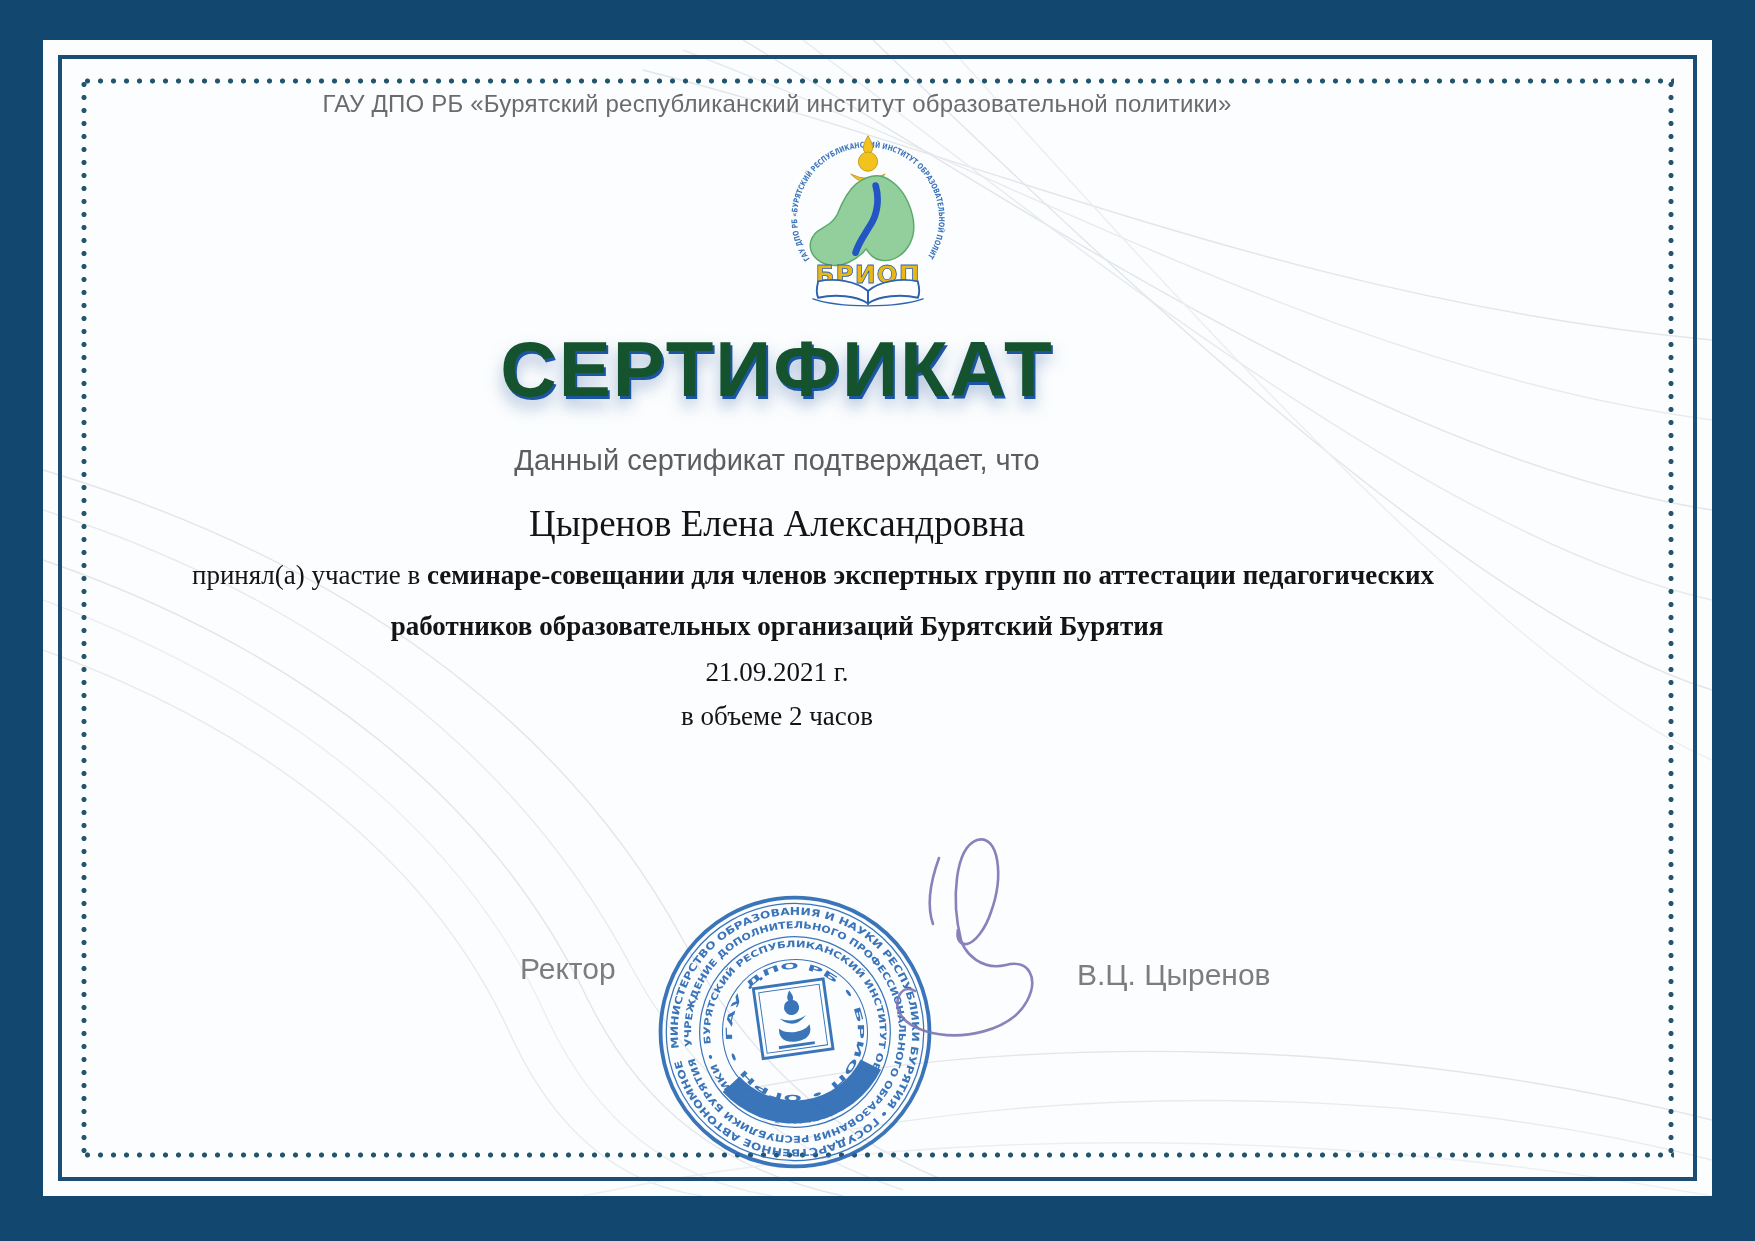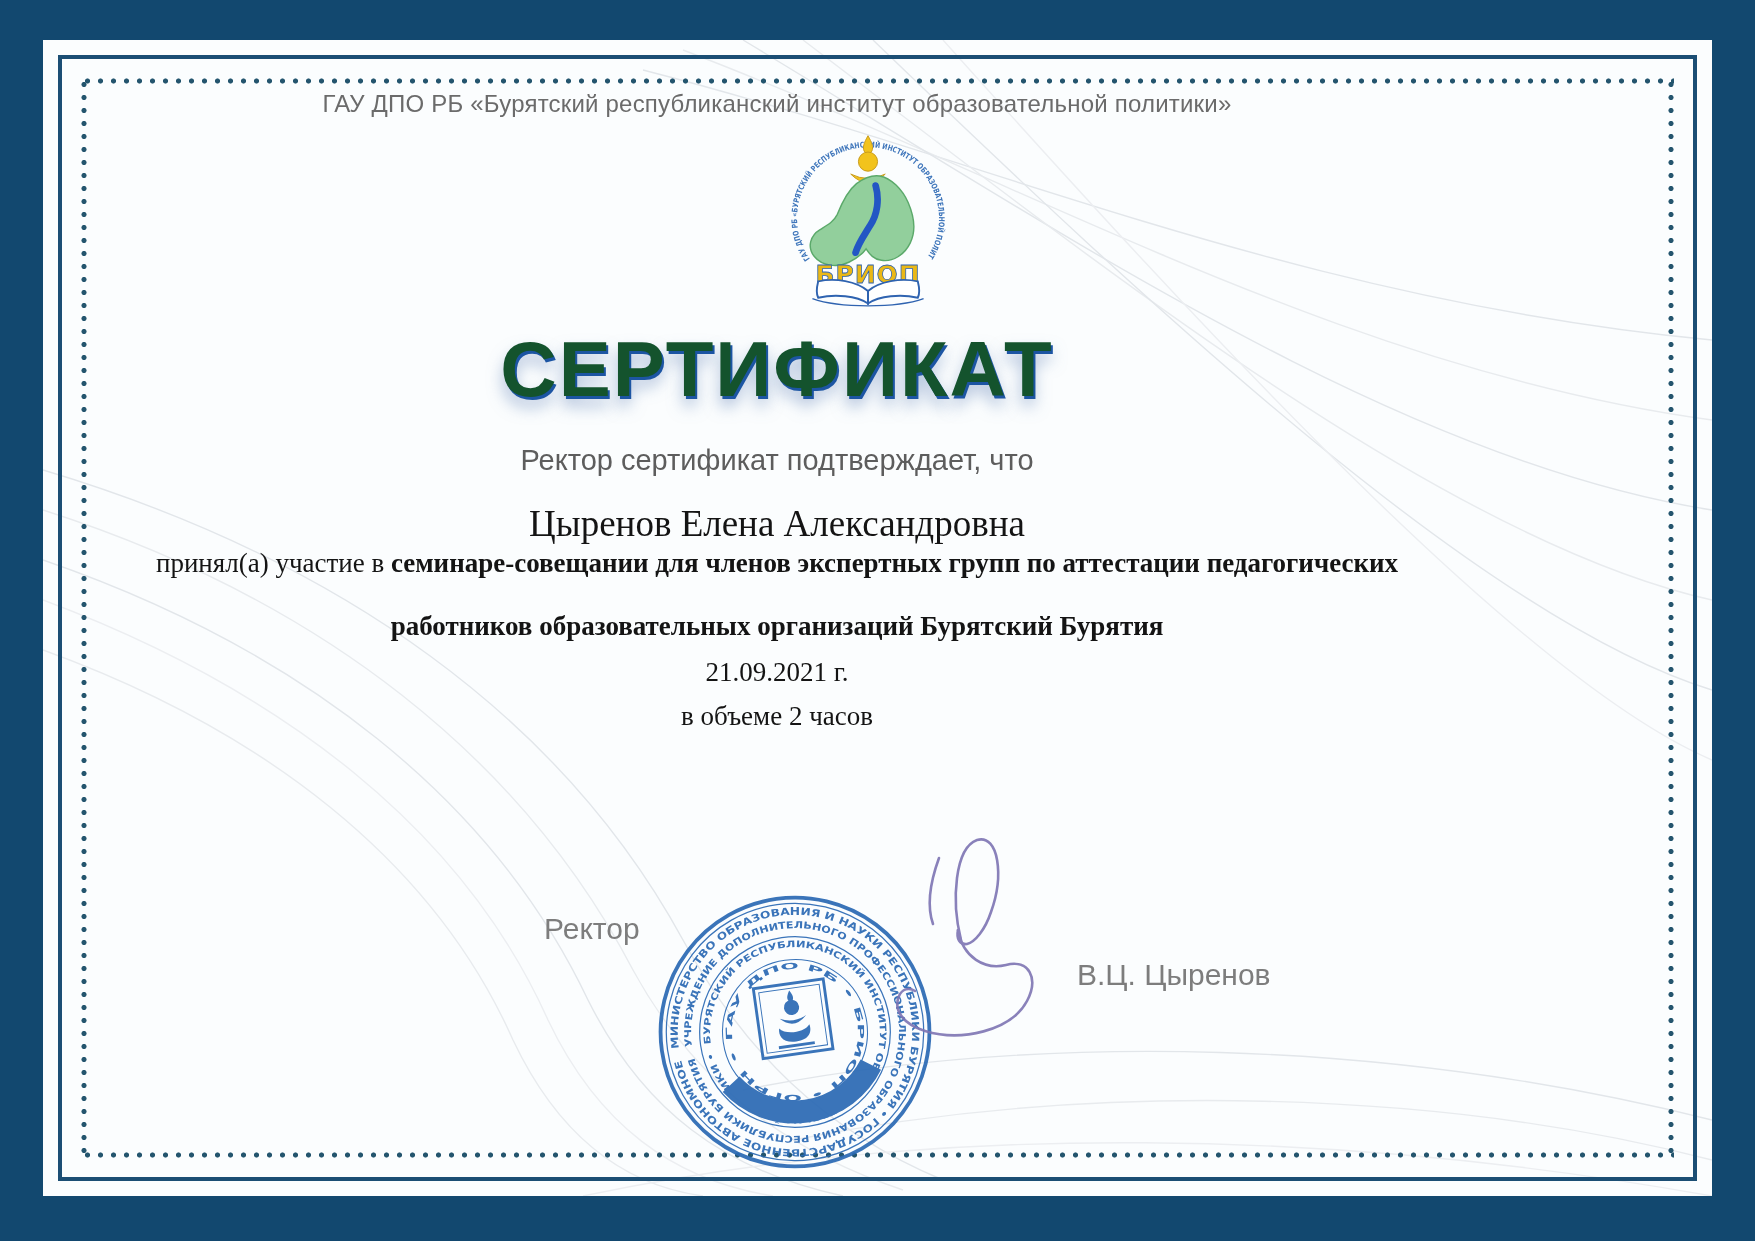--- a/index.html
+++ b/index.html
@@ -95,7 +95,7 @@
     <div class="center-col">
       <div class="org-name">ГАУ ДПО РБ «Бурятский республиканский институт образовательной политики»</div>
       <div class="cert-title">СЕРТИФИКАТ</div>
-      <div class="statement">Ректор сертификат подтверждает, что</div>
+      <div class="statement">Данный сертификат подтверждает, что</div>
       <div class="recipient">Цыренов Елена Александровна</div>
       <div class="body-line body1"><span>принял(а) участие в </span><b>семинаре-совещании для членов экспертных групп по аттестации педагогических</b></div>
       <div class="body-line body2"><b>работников образовательных организаций Бурятский Бурятия</b></div>

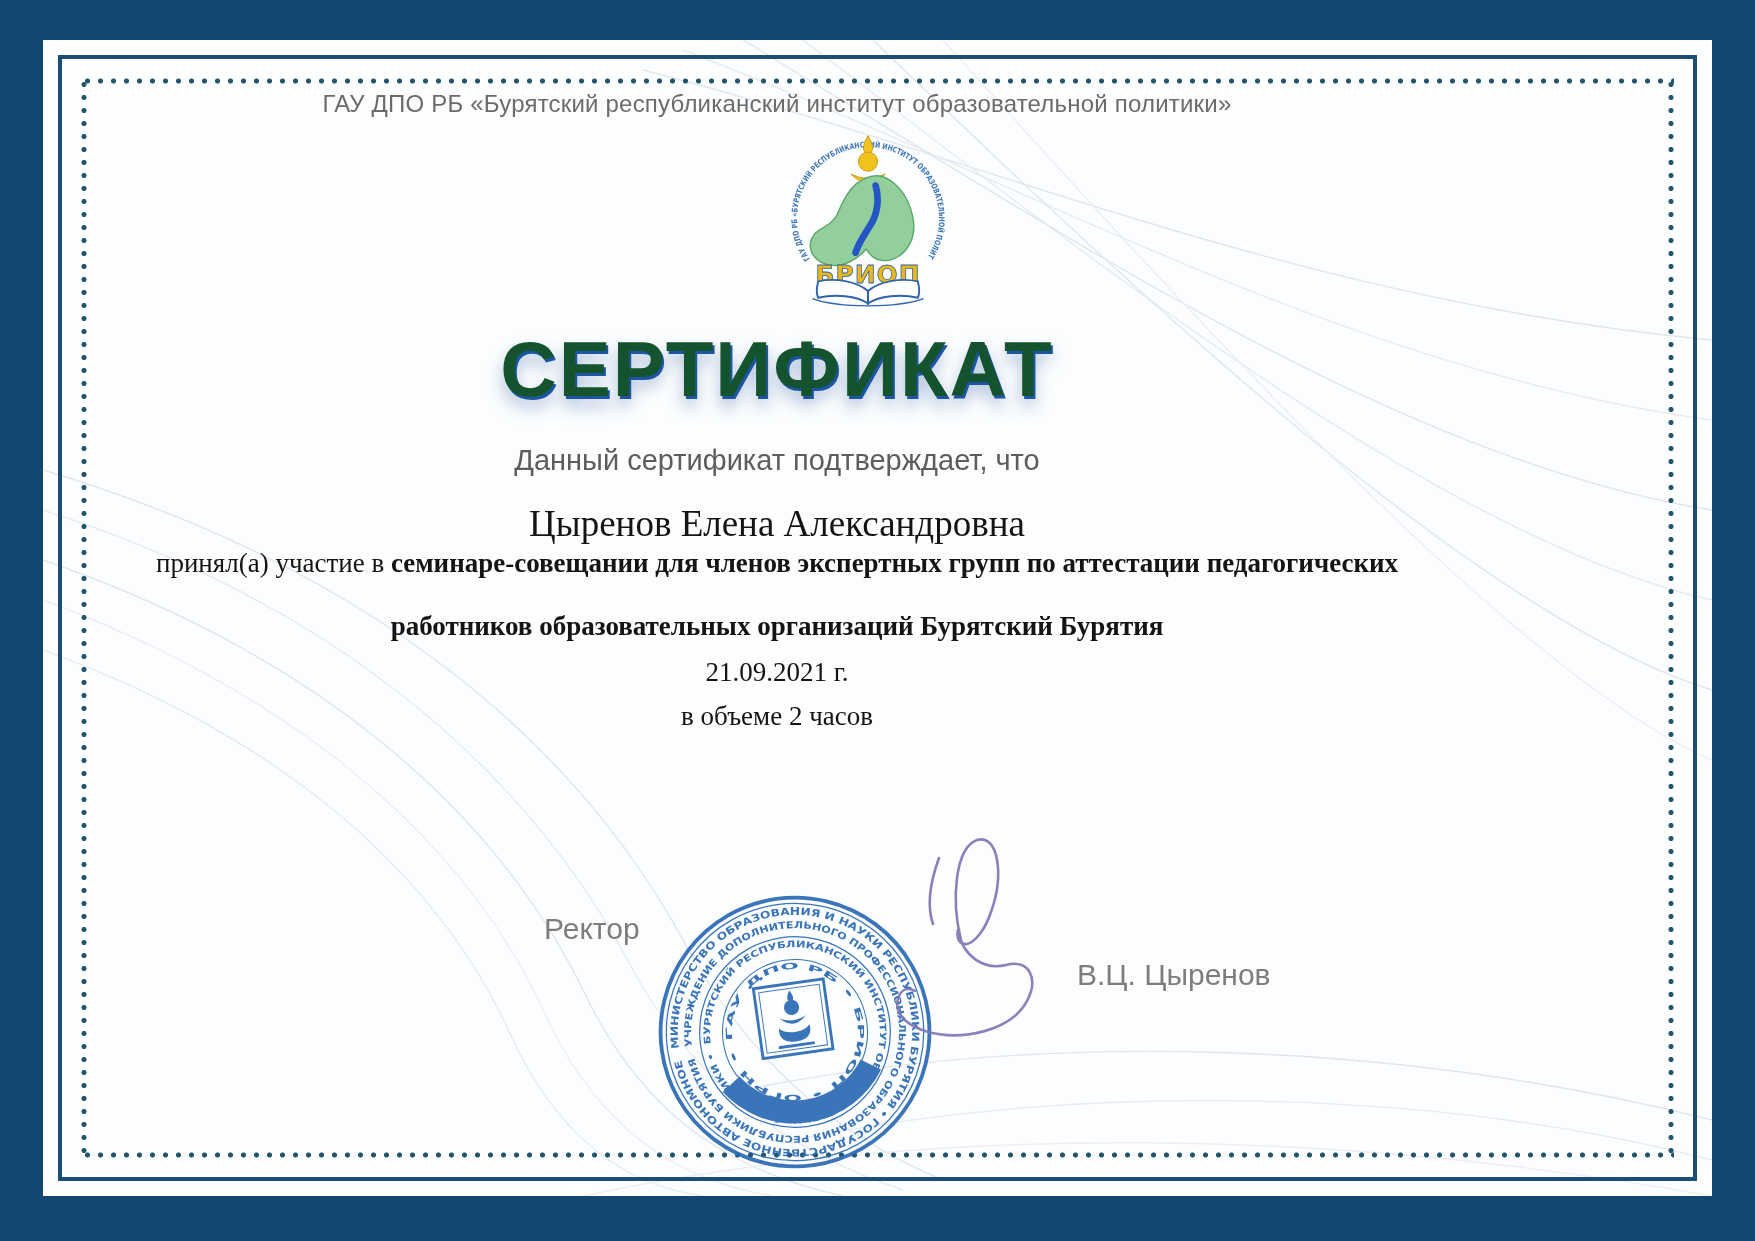--- a/index.html
+++ b/index.html
@@ -25,7 +25,7 @@
   .statement{top:404px;font-size:29px;color:#5d5d5d;}
   .recipient{top:462px;font-size:37px;color:#141414;font-family:"Liberation Serif",serif;}
   .body-line{font-size:27px;color:#141414;font-family:"Liberation Serif",serif;}
-  .body1{top:508px;} .body2{top:571px;} .date-line{top:617px;} .volume-line{top:661px;}
+  .body1{top:520px;padding-left:36px;} .body2{top:571px;} .date-line{top:617px;} .volume-line{top:661px;}
   .body-line b{font-weight:700;}
   .logo-wrap{position:absolute;left:729px;top:90px;width:192px;height:184px;}
   .rector{position:absolute;left:477px;top:872px;font-size:30px;color:#7d7d7d;margin-left:24px;}

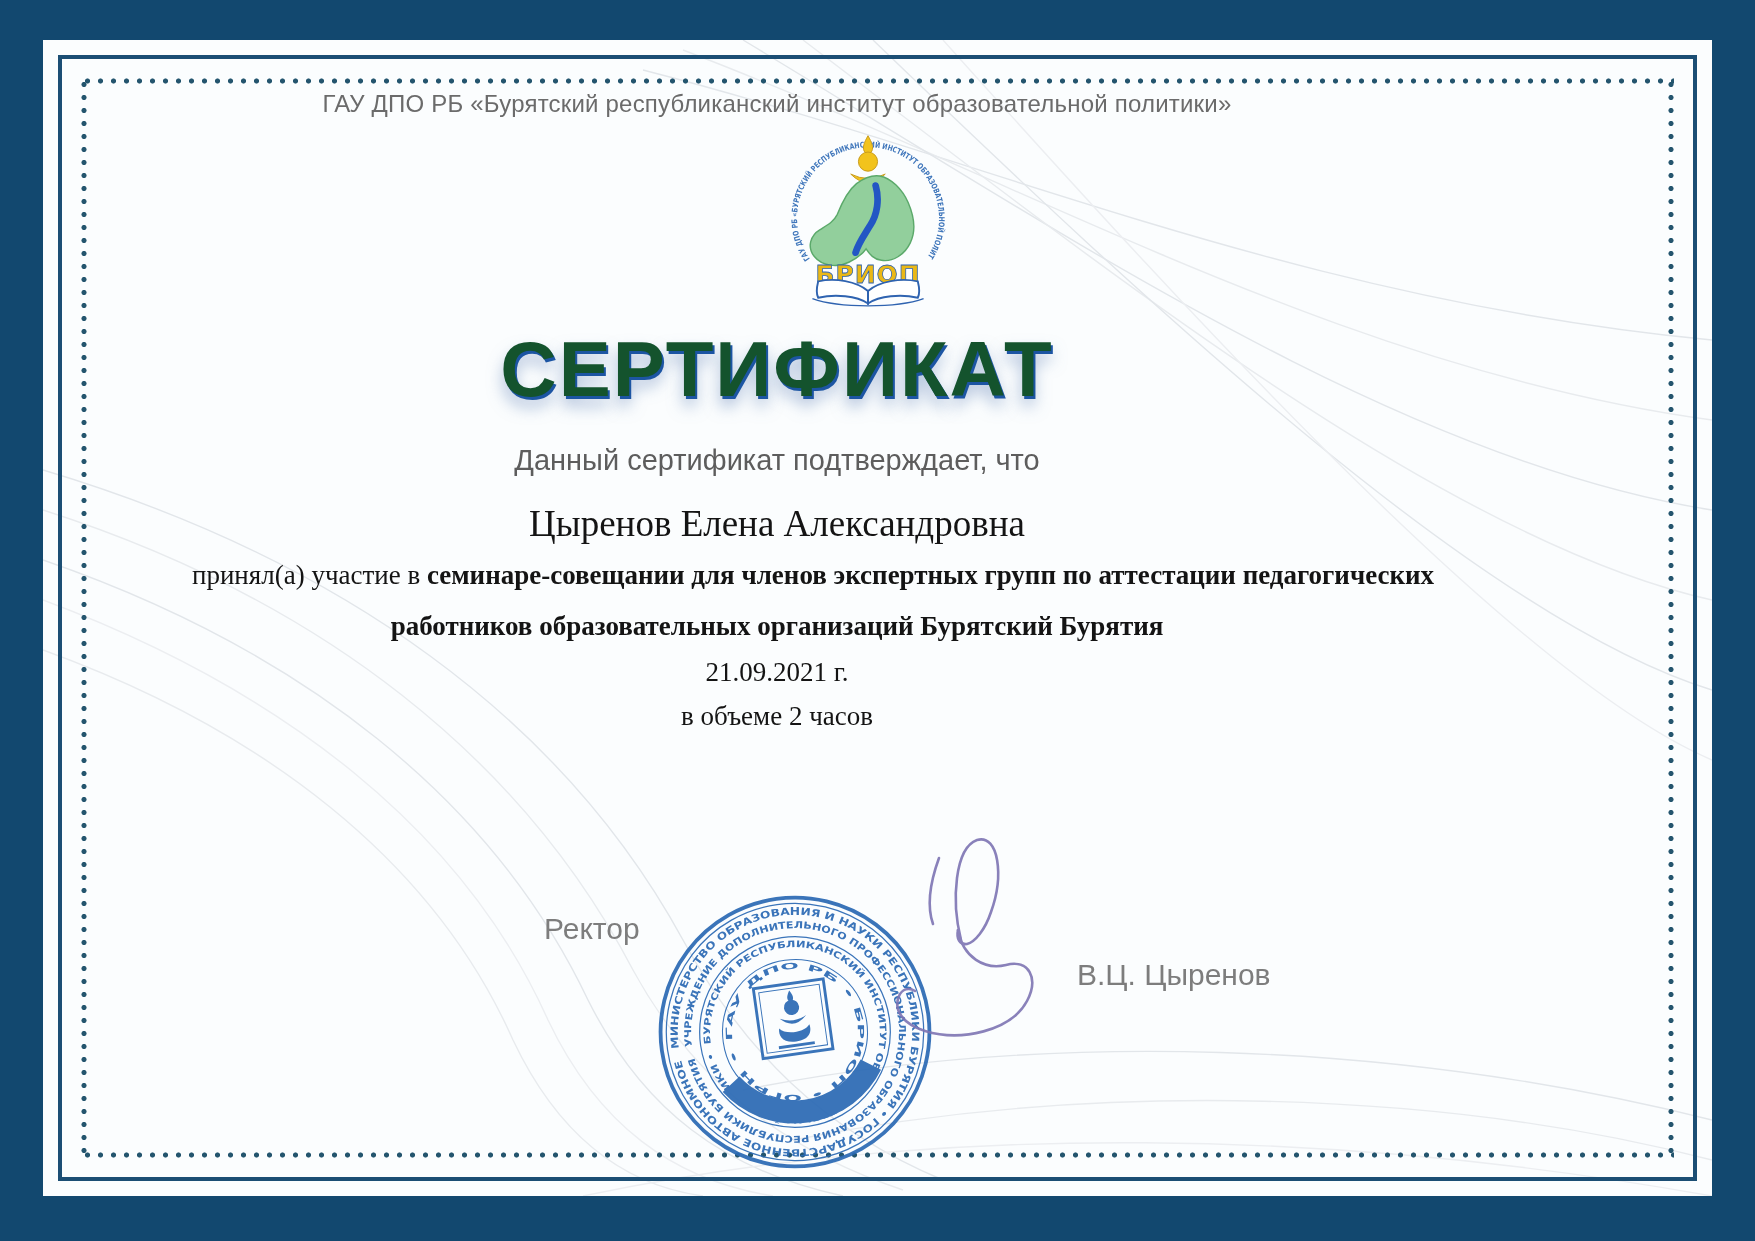--- a/index.html
+++ b/index.html
@@ -28,7 +28,7 @@
   .body1{top:520px;padding-left:36px;} .body2{top:571px;} .date-line{top:617px;} .volume-line{top:661px;}
   .body-line b{font-weight:700;}
   .logo-wrap{position:absolute;left:729px;top:90px;width:192px;height:184px;}
-  .rector{position:absolute;left:477px;top:872px;font-size:30px;color:#7d7d7d;margin-left:24px;}
+  .rector{position:absolute;left:477px;top:912px;font-size:30px;color:#7d7d7d;}
   .signer{position:absolute;left:1034px;top:918px;font-size:30px;color:#7d7d7d;}
   .seal-wrap{position:absolute;left:609px;top:849px;width:286px;height:286px;opacity:.92;}
   .sig-wrap{position:absolute;left:800px;top:740px;width:230px;height:300px;}

